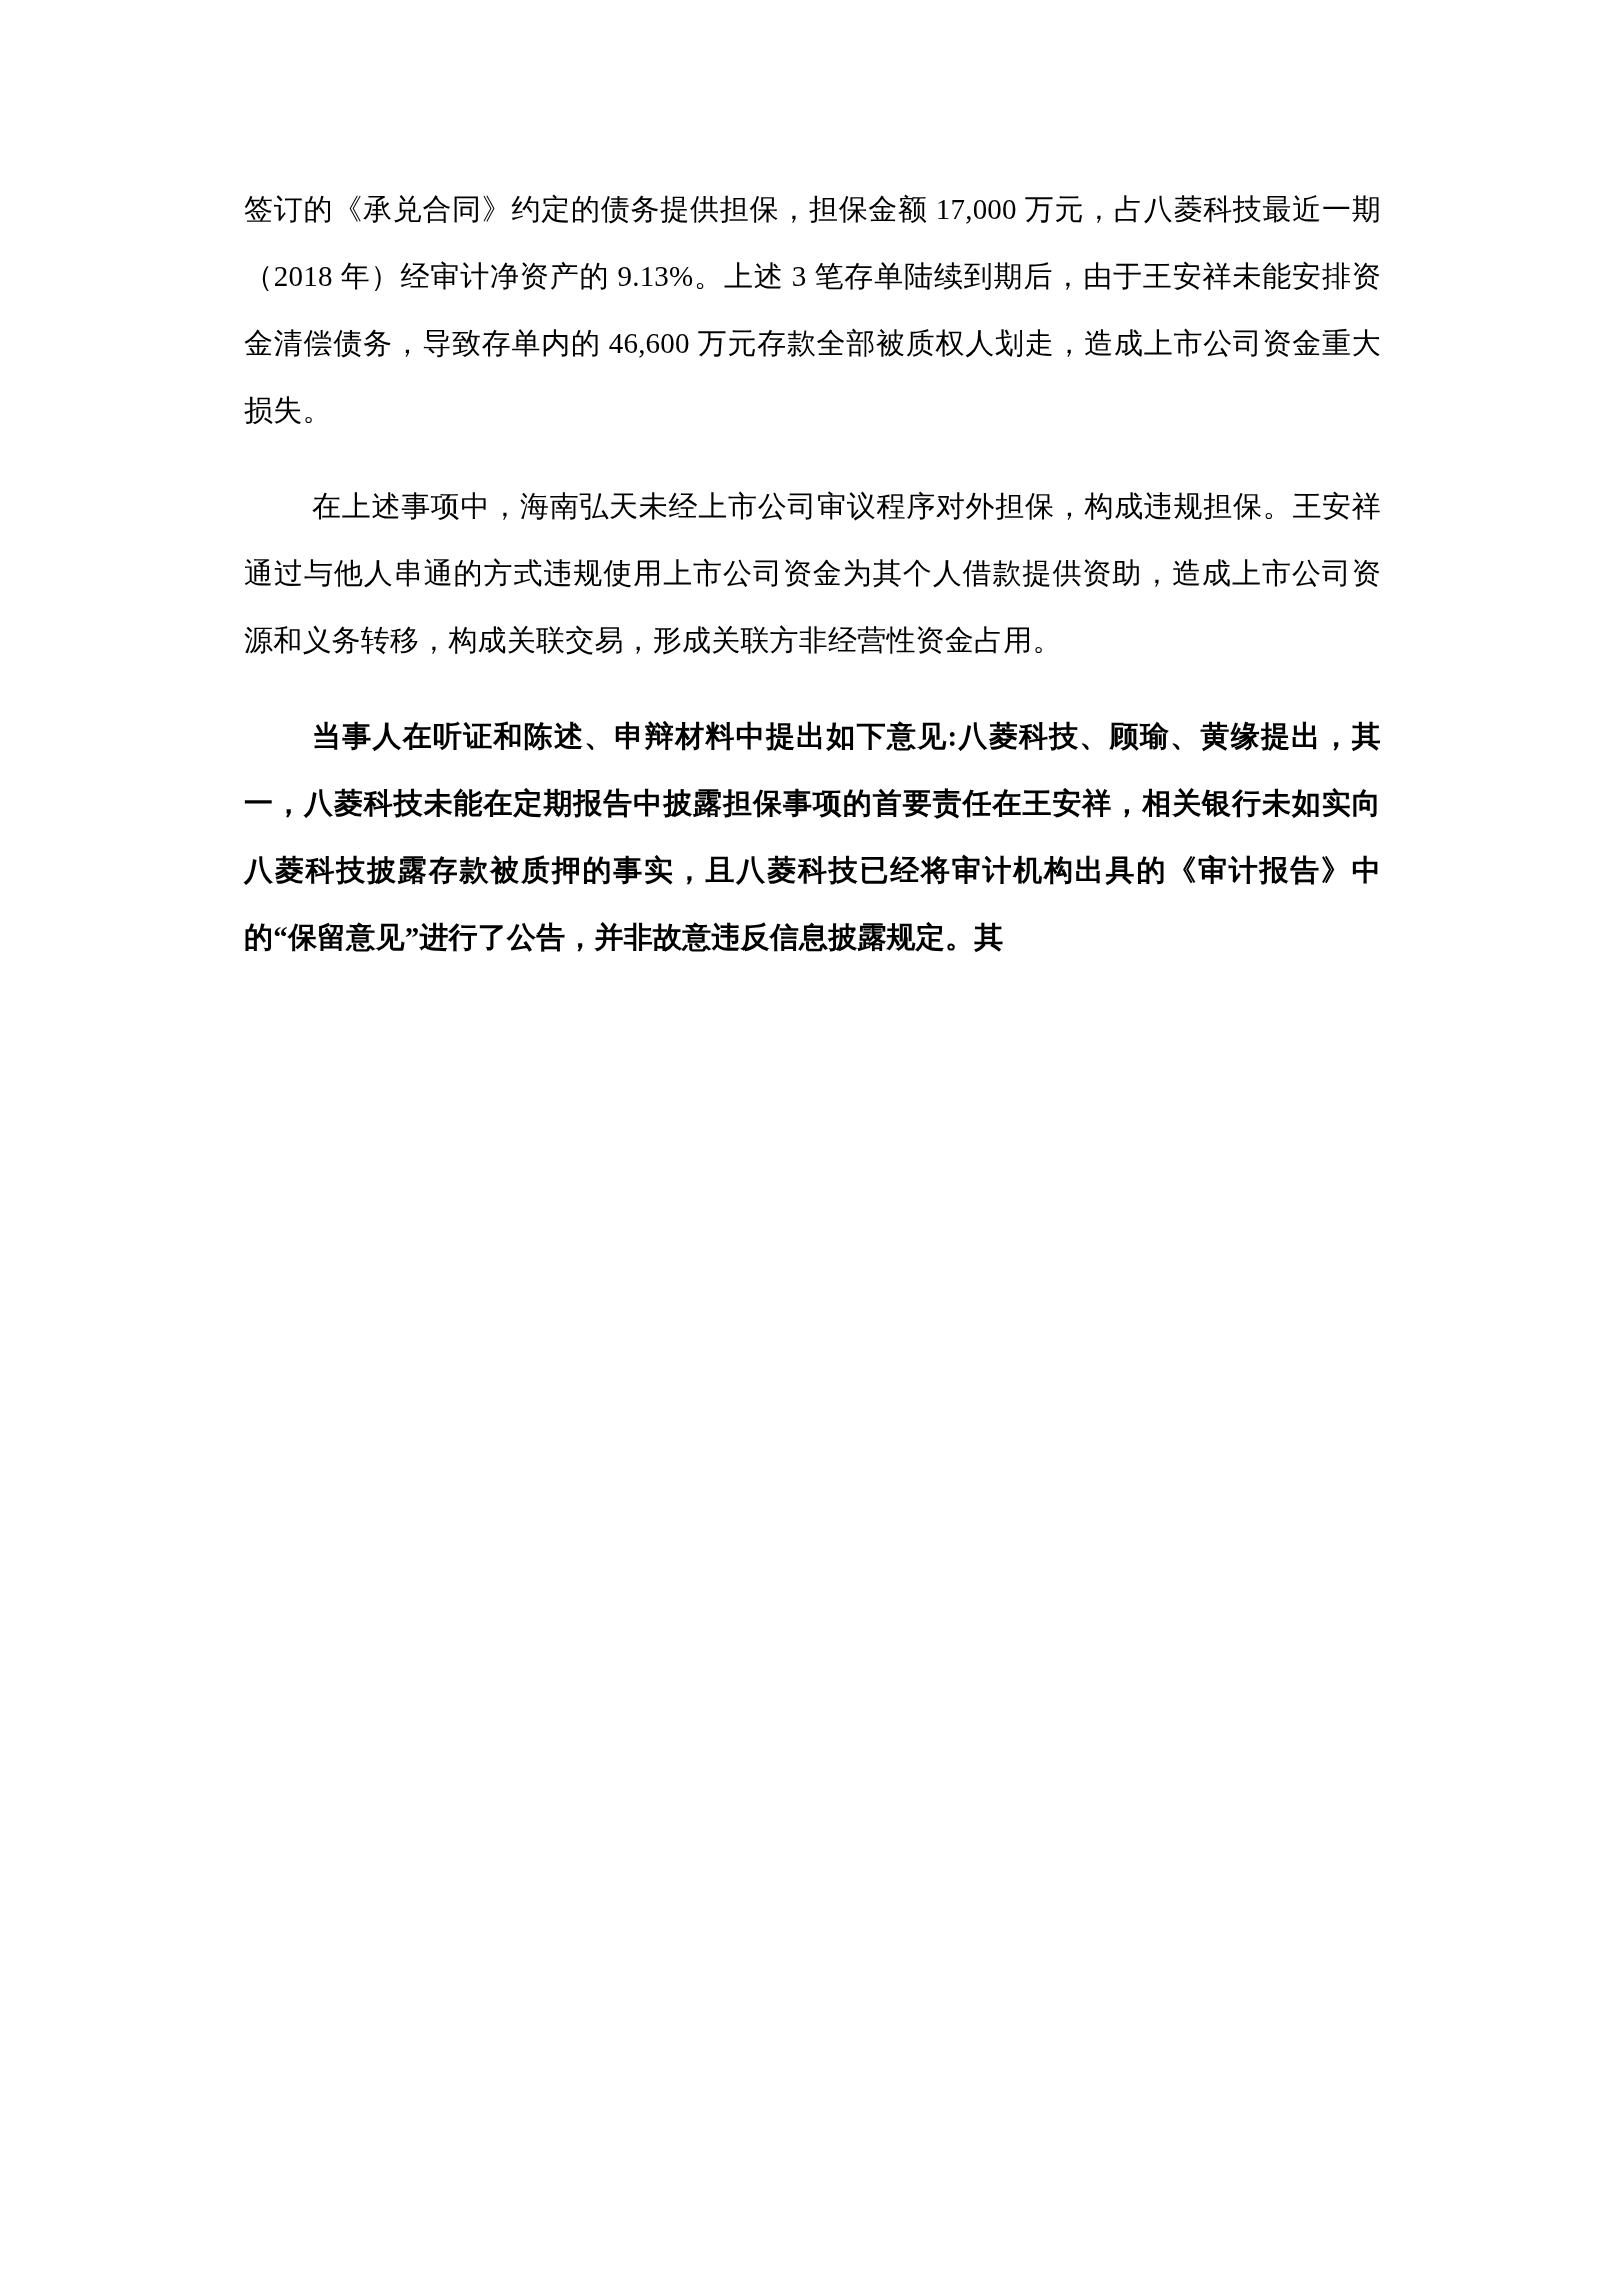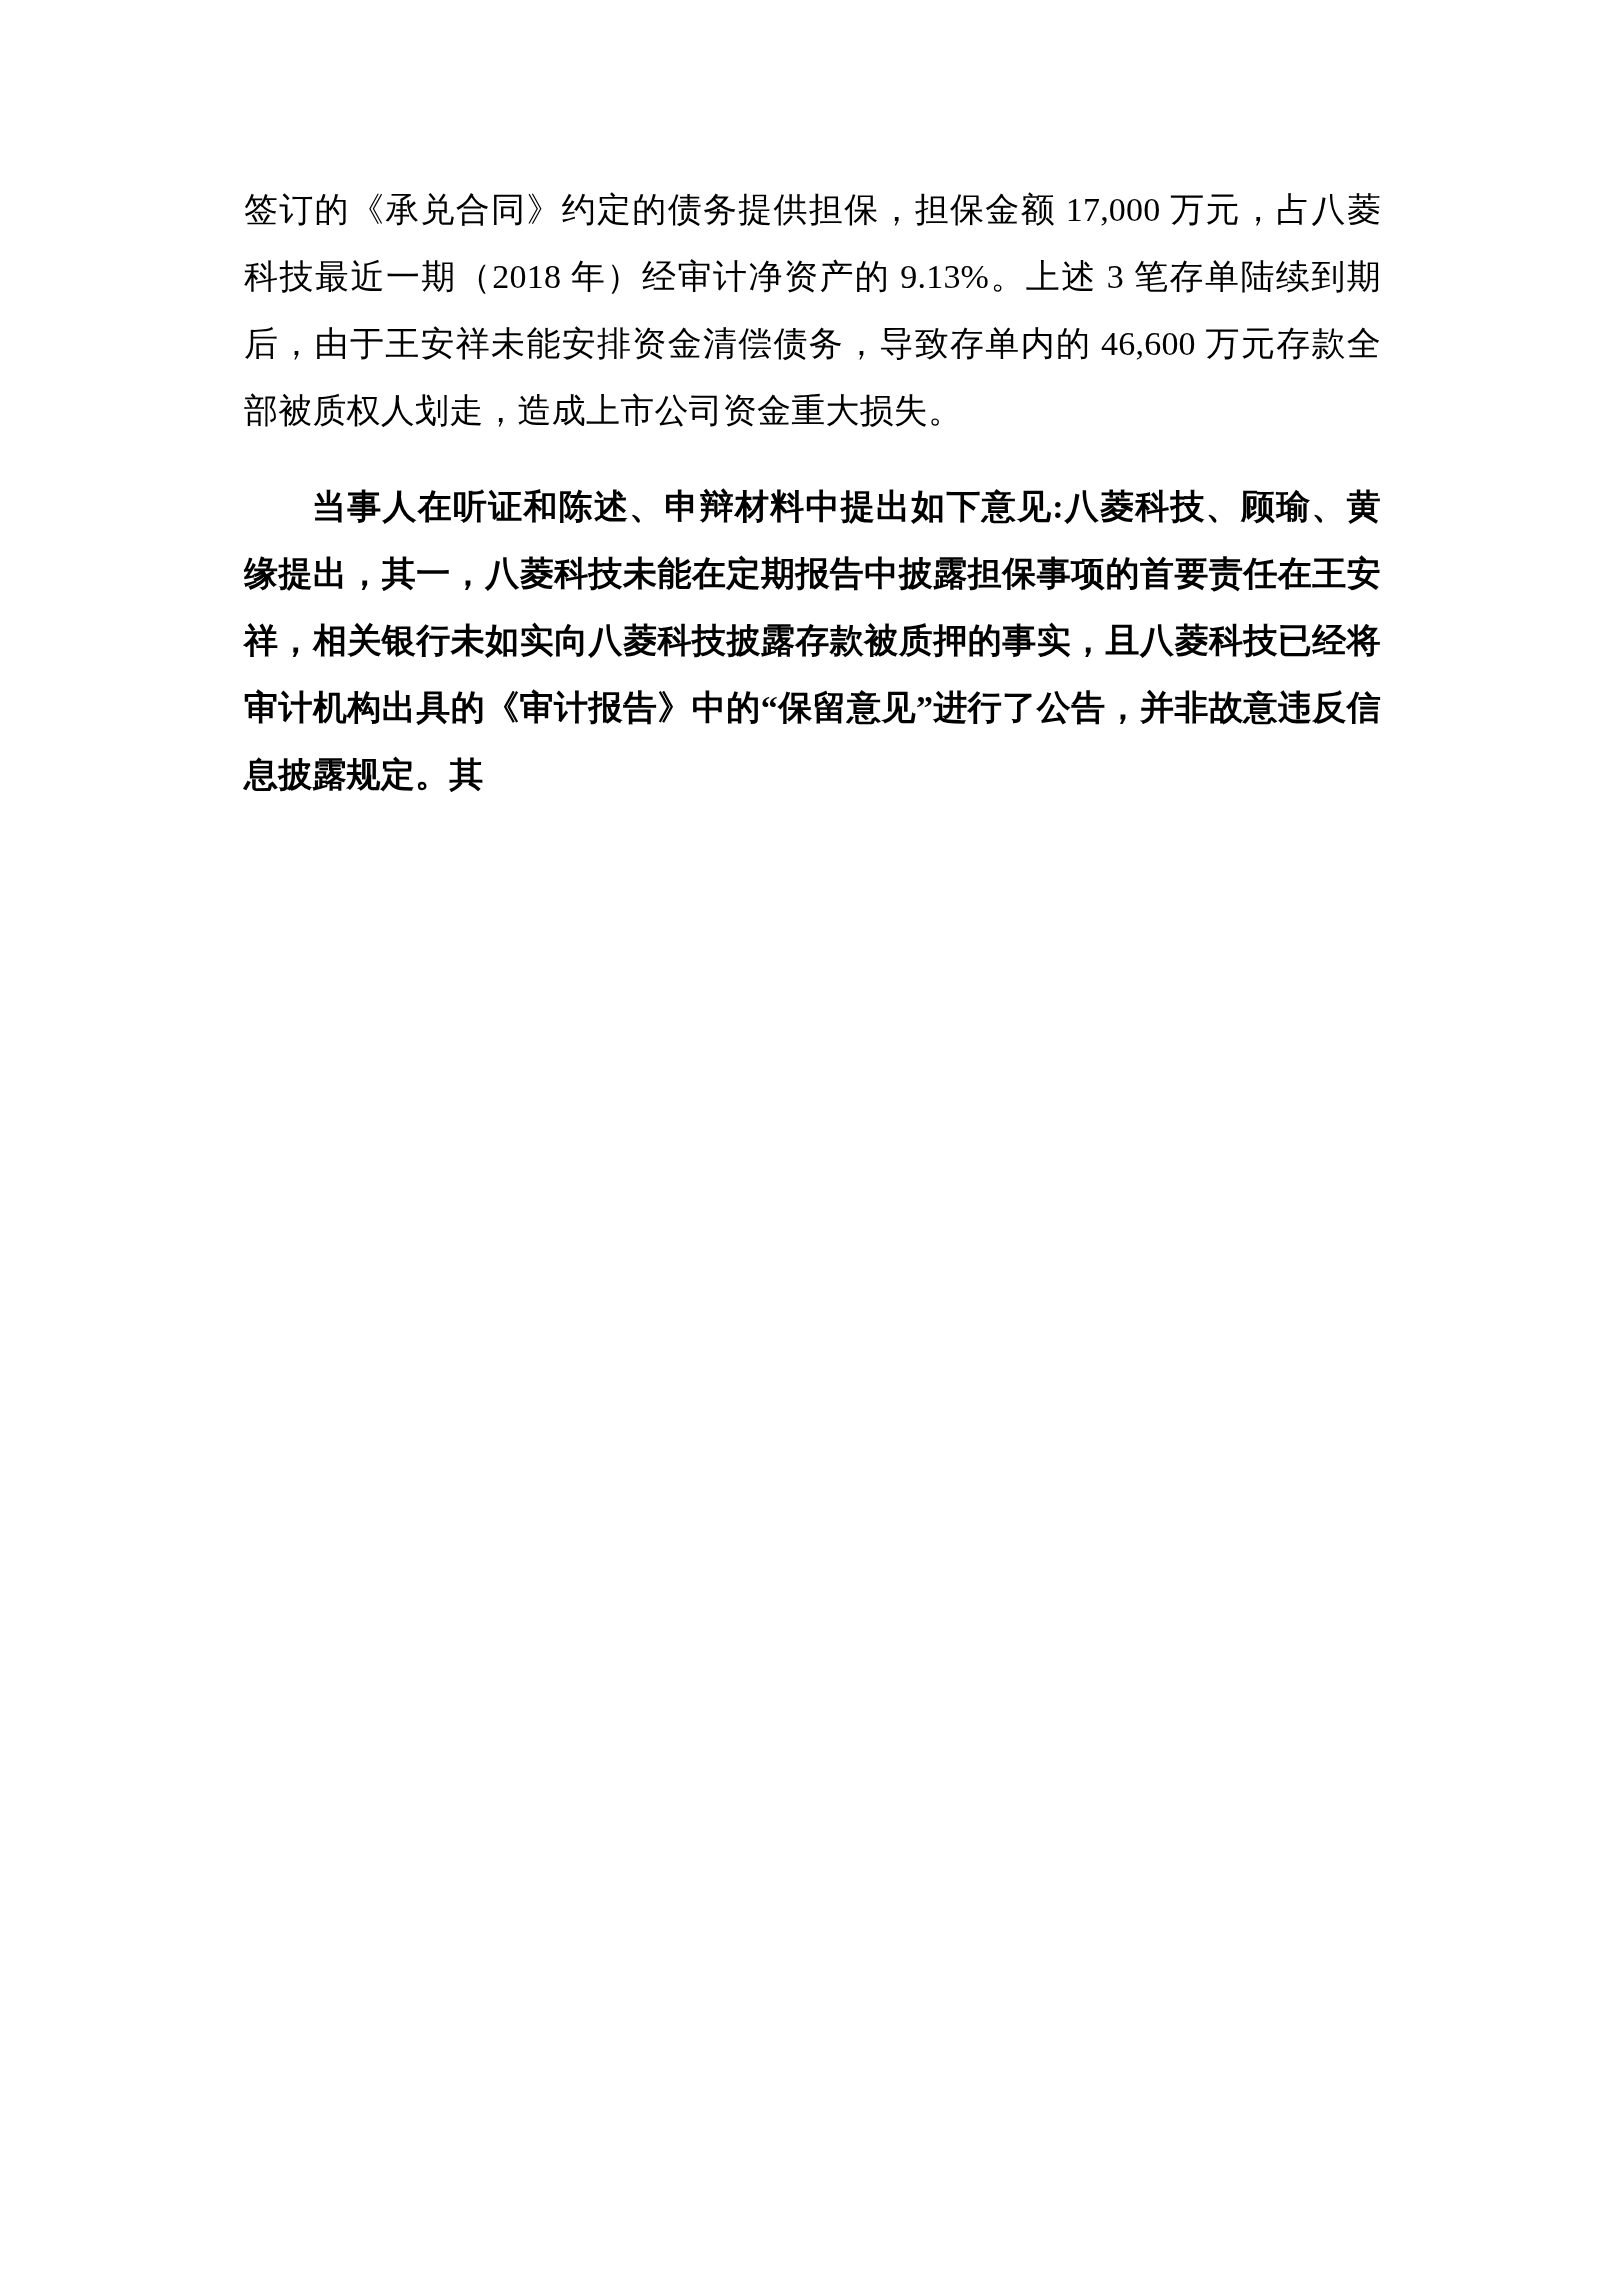--- a/index.html
+++ b/index.html
@@ -24,7 +24,7 @@
   .para {
     margin: 0 0 29px 0;
     font-family: "Liberation Serif", "DejaVu Serif", serif;
-    font-size: 34px;
+    font-size: 29px;
     line-height: 67px;
     color: #000000;
     text-align: justify;

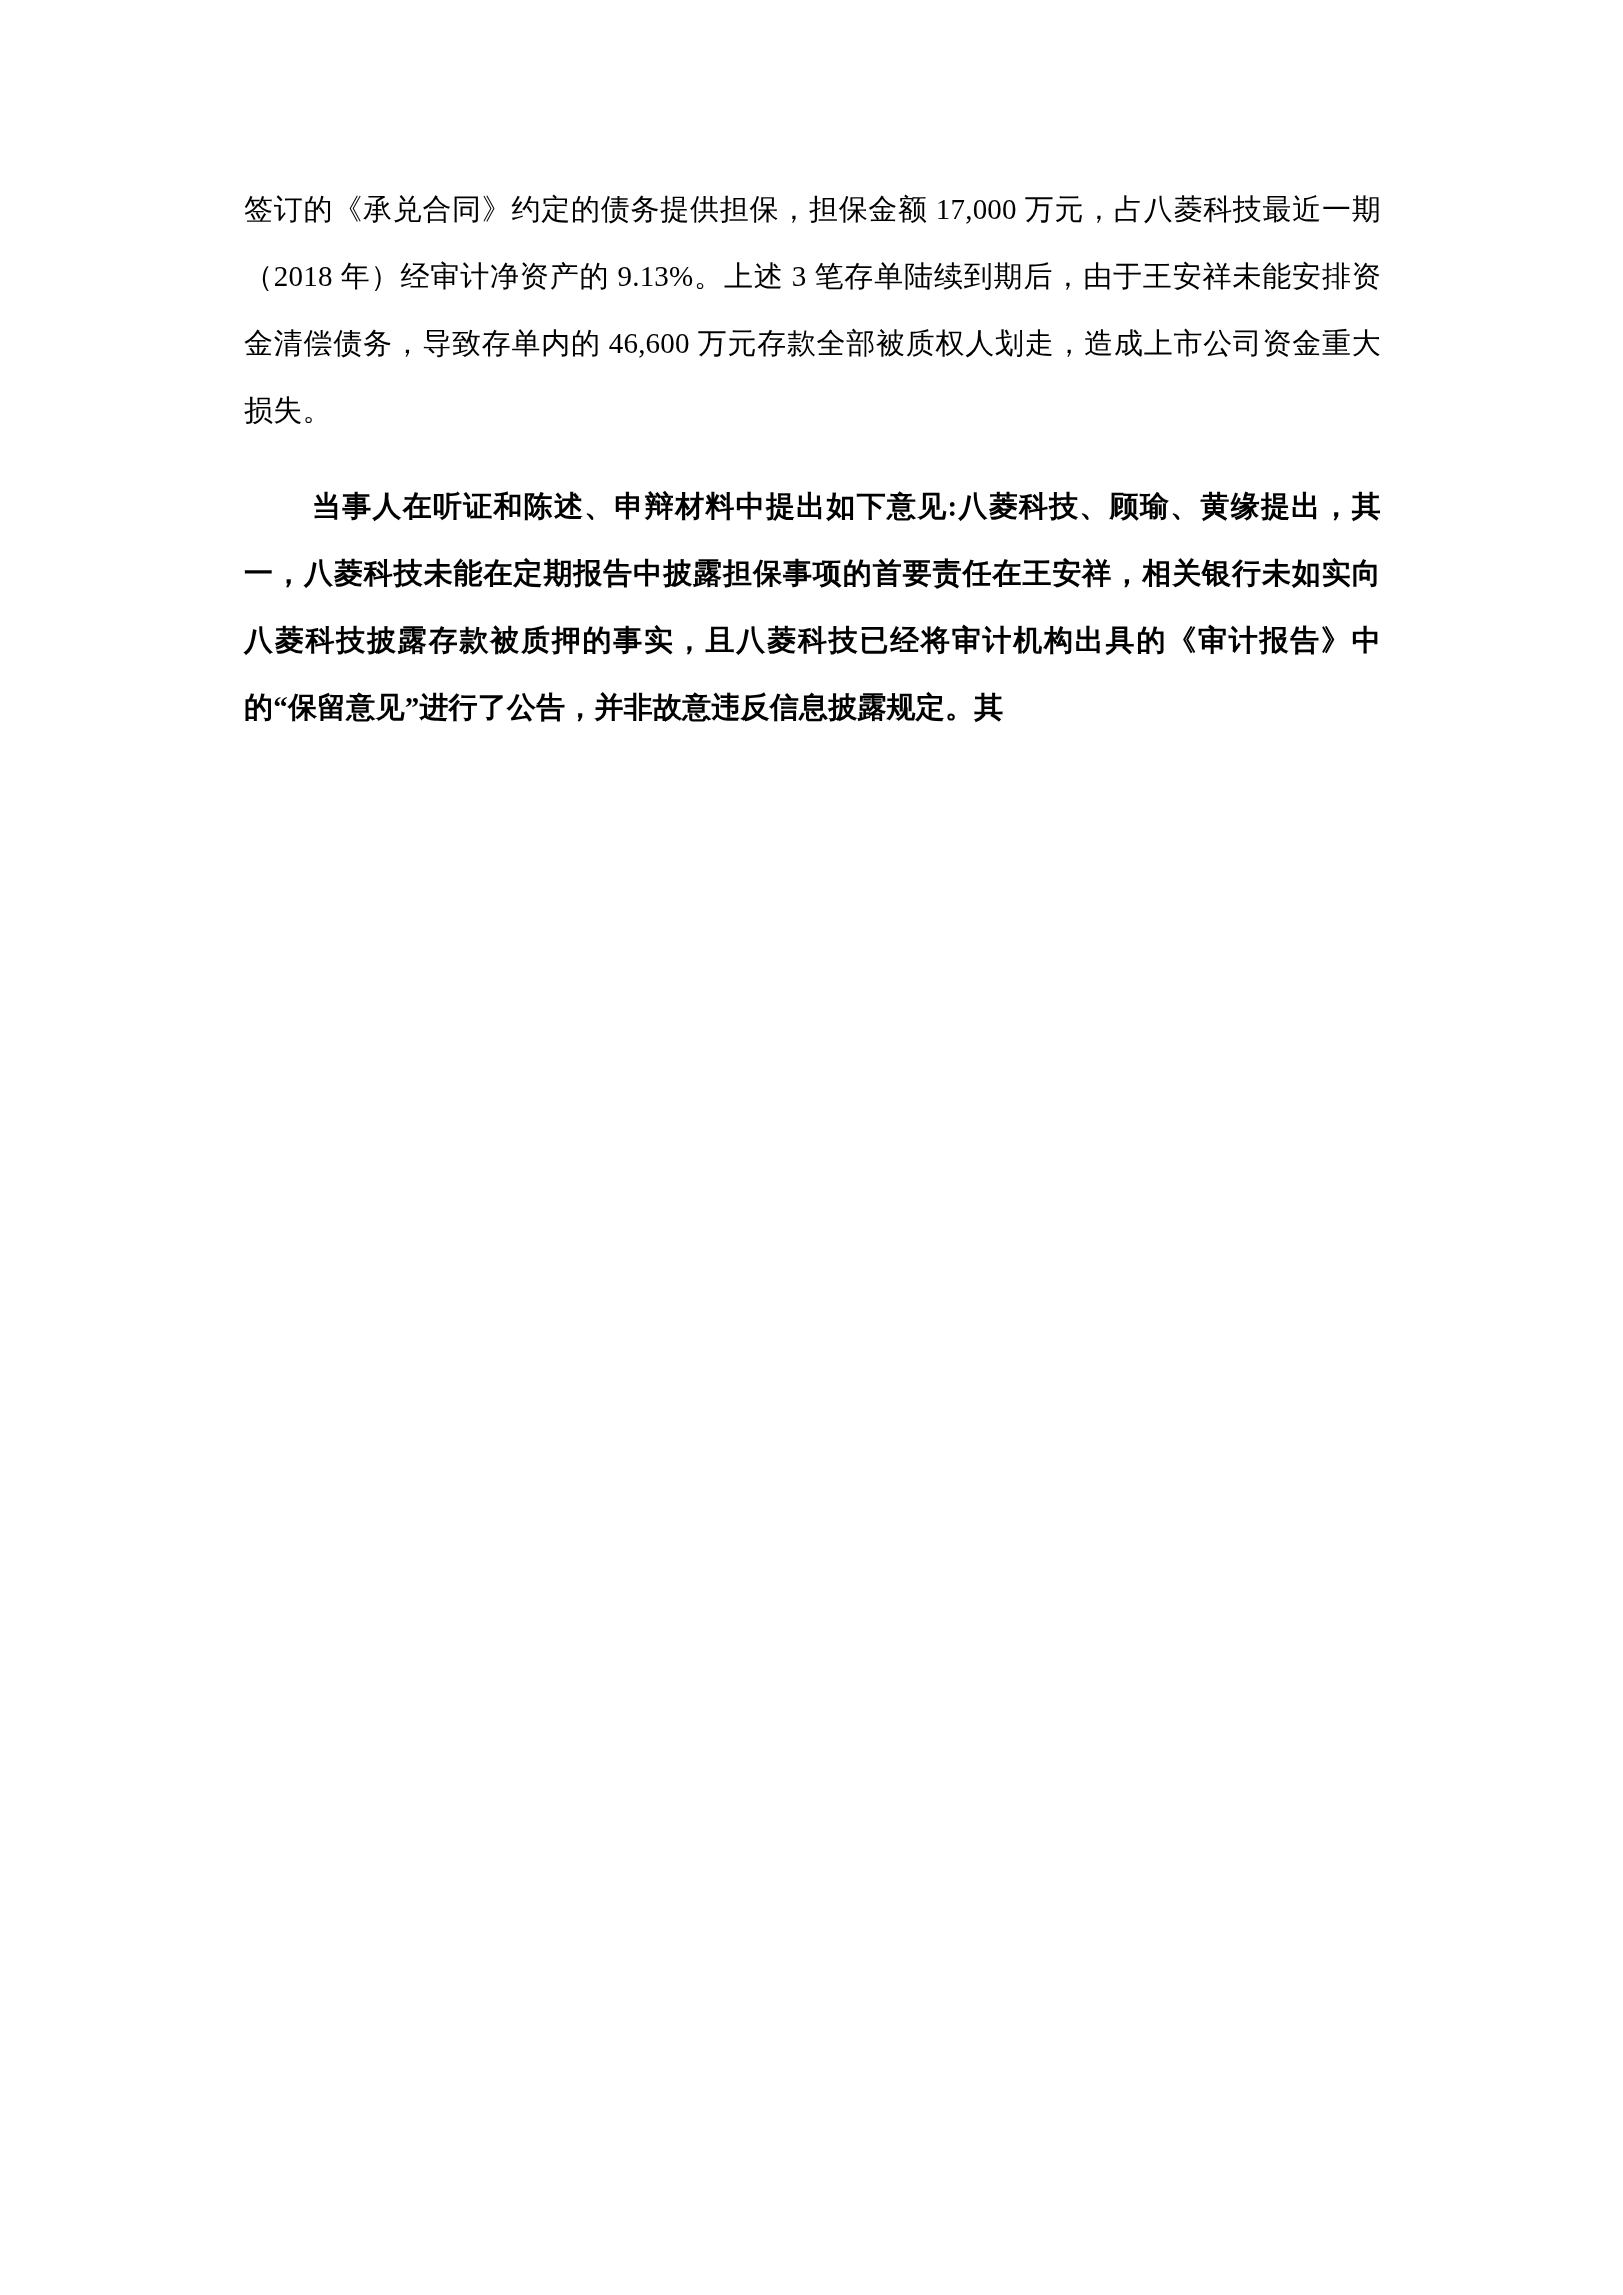--- a/index.html
+++ b/index.html
@@ -47,6 +47,7 @@
 <div class="page">
   <div class="text-column">
     <p class="para">签订的《承兑合同》约定的债务提供担保，担保金额 17,000 万元，占八菱科技最近一期（2018 年）经审计净资产的 9.13%。上述 3 笔存单陆续到期后，由于王安祥未能安排资金清偿债务，导致存单内的 46,600 万元存款全部被质权人划走，造成上市公司资金重大损失。</p>
+    <p class="para indent">在上述事项中，海南弘天未经上市公司审议程序对外担保，构成违规担保。王安祥通过与他人串通的方式违规使用上市公司资金为其个人借款提供资助，造成上市公司资源和义务转移，构成关联交易，形成关联方非经营性资金占用。</p>
     <p class="para indent">当事人在听证和陈述、申辩材料中提出如下意见:八菱科技、顾瑜、黄缘提出，其一，八菱科技未能在定期报告中披露担保事项的首要责任在王安祥，相关银行未如实向八菱科技披露存款被质押的事实，且八菱科技已经将审计机构出具的《审计报告》中的“保留意见”进行了公告，并非故意违反信息披露规定。其</p>
   </div>
 </div>

